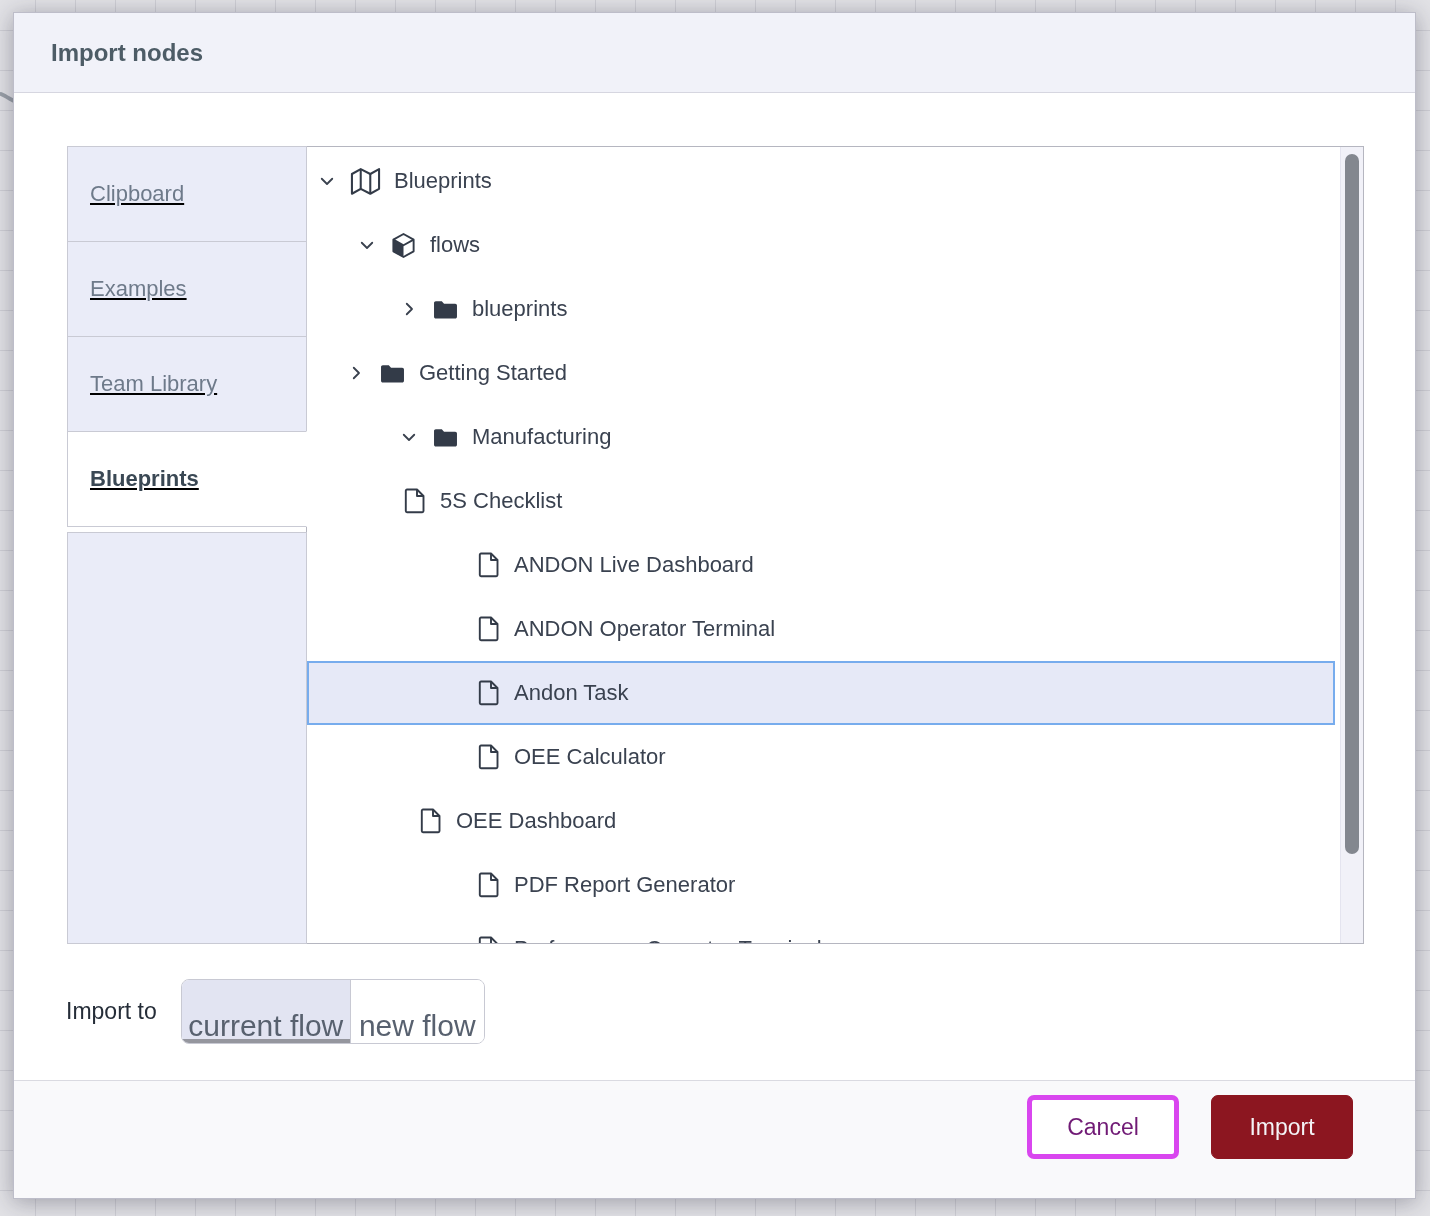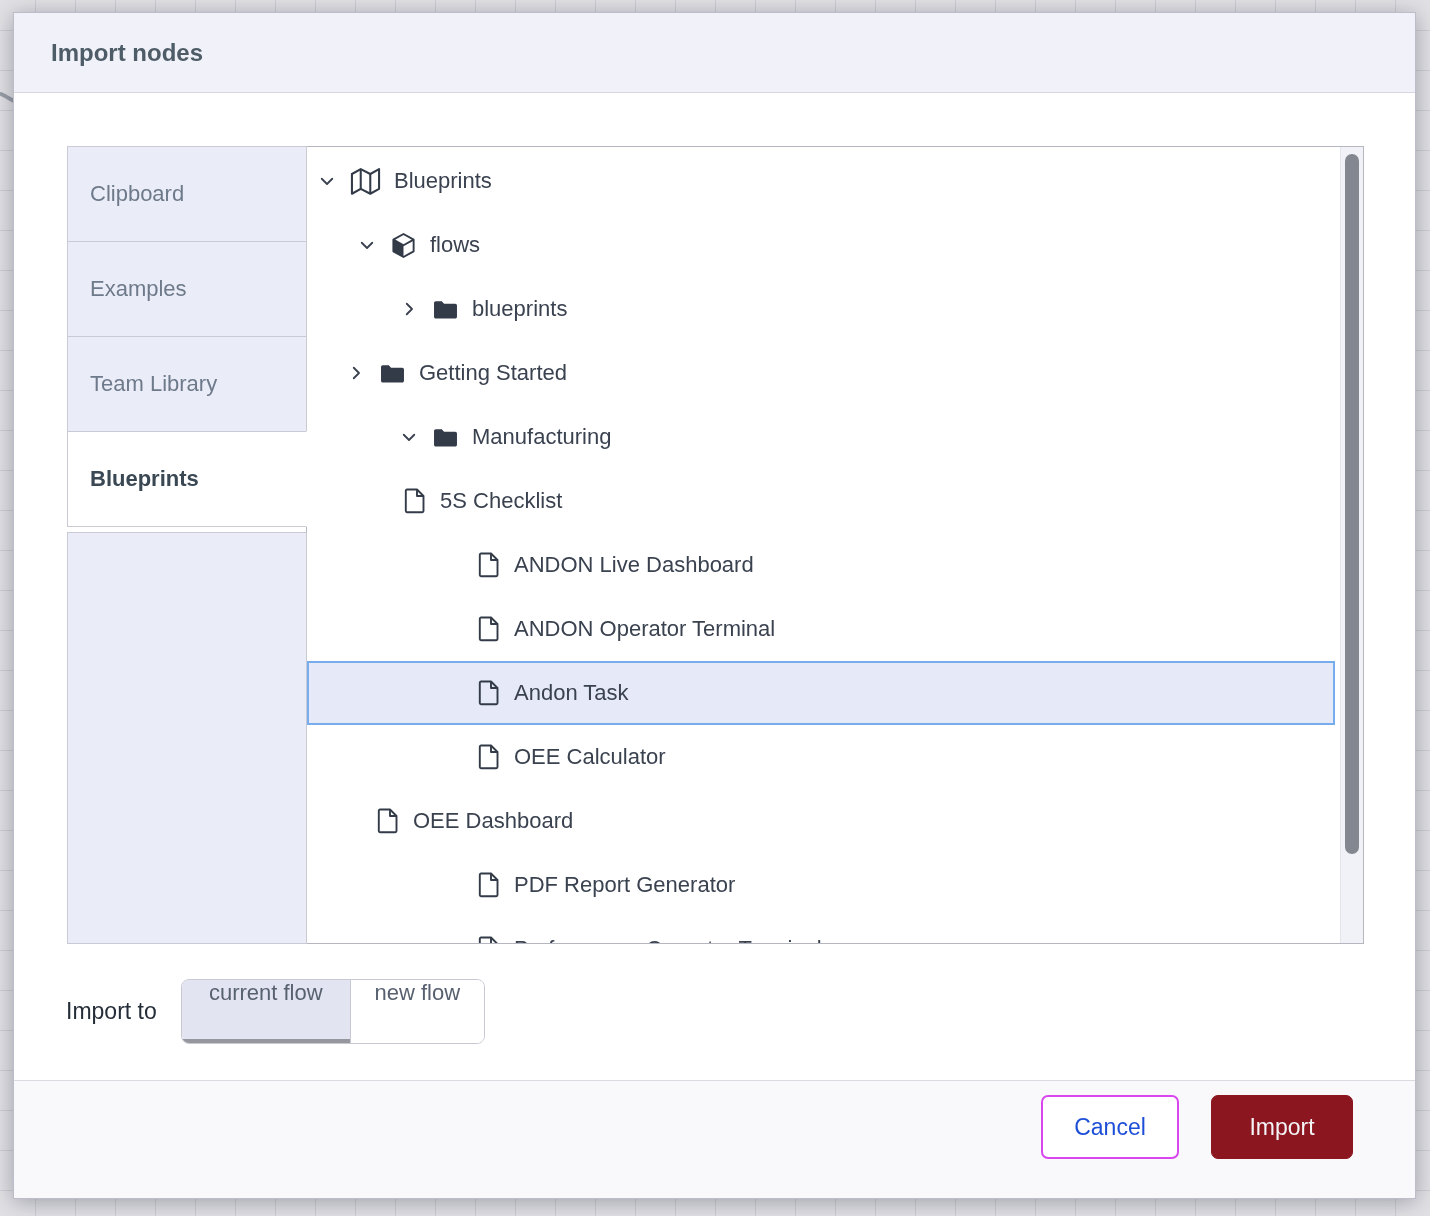--- a/index.html
+++ b/index.html
@@ -29,7 +29,7 @@
 
   .library-panel { position:absolute; left:53px; top:52px; width:1297px; height:798px; display:flex; }
 
-  .sidebar { width:240px; display:flex; flex-direction:column; z-index:2; margin-right:-1px; }
+  .sidebar { width:240px; display:flex; flex-direction:column; z-index:2; margin-right:-1px;text-decoration:underline; }
   .tab {
     height:96px; margin-top:-1px; background:#eaecf8; border:1px solid #c9cad4;
     display:flex; align-items:center; padding-left:22px;

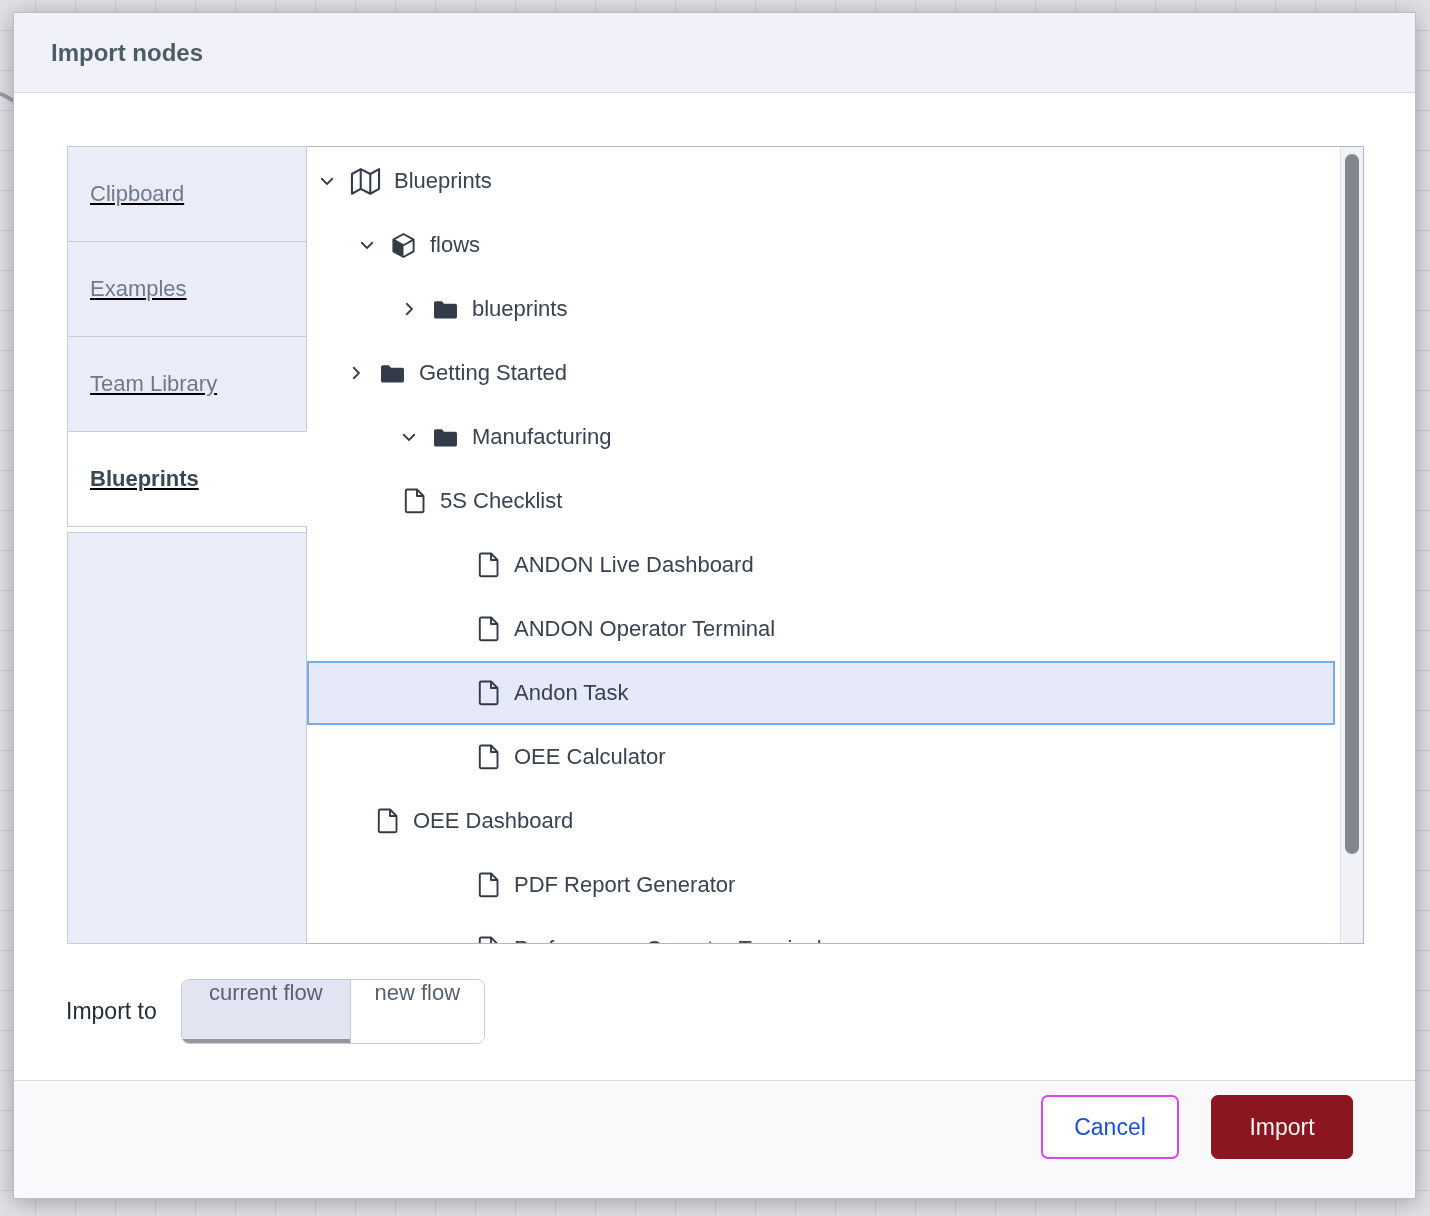--- a/index.html
+++ b/index.html
@@ -221,7 +221,7 @@
               </span>
               <span>OEE Calculator</span>
             </div>
-            <div class="tree-row" style="padding-left: 69px;">
+            <div class="tree-row" style="padding-left: 112px;">
               <span class="tree-icon">
                 <svg width="24" height="28" viewBox="0 0 24 28" fill="none" stroke="currentColor" stroke-width="1.9" stroke-linejoin="round">
                   <path d="M4 2.5h10L20.5 9v15a1.2 1.2 0 0 1-1.2 1.2H4A1.2 1.2 0 0 1 2.8 24V3.7A1.2 1.2 0 0 1 4 2.5z"></path>

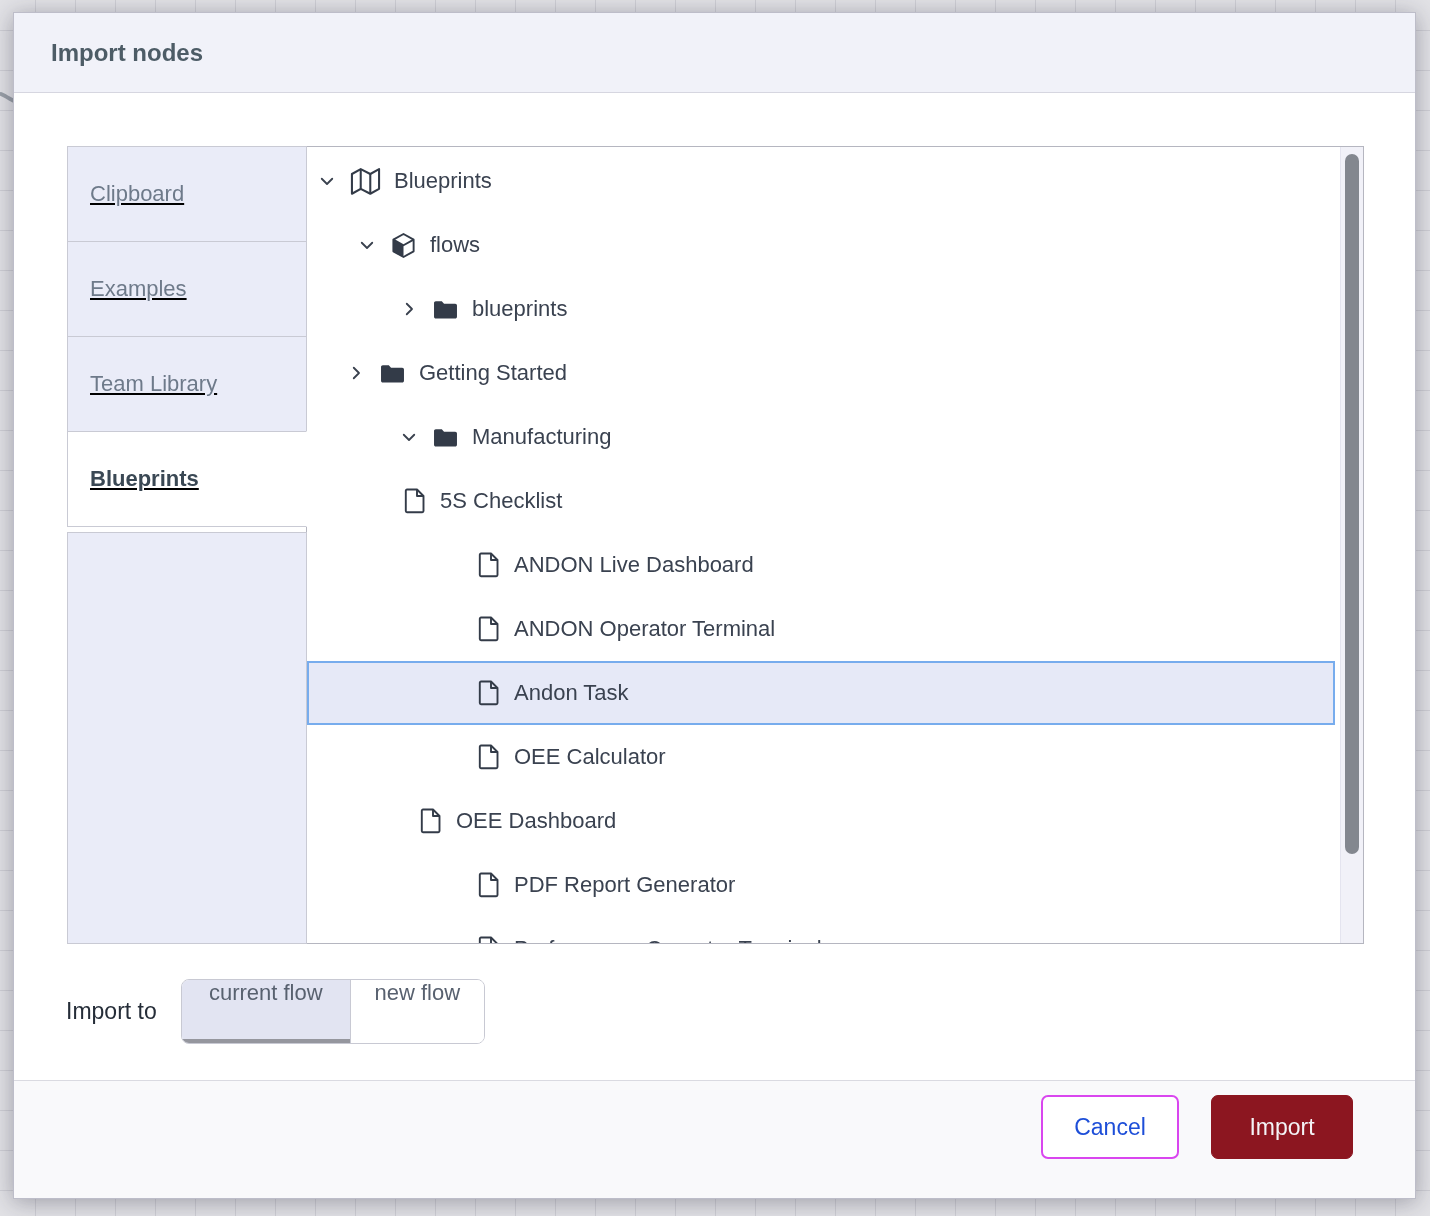--- a/index.html
+++ b/index.html
@@ -60,7 +60,7 @@
   .import-to-row { position:absolute; left:52px; top:885px; height:65px; display:flex; align-items:center; gap:24px; }
   .import-to-label { font-size:23px; color:#252d38; }
   .segment-group { display:flex; height:65px; border:1px solid #c8c9d3; border-radius:8px; overflow:hidden; background:#fff; }
-  .segment { display:flex; align-items:flex-start; justify-content:center; font-size:22px; color:#58616f; cursor:pointer; background:#fff; }
+  .segment { display:flex; align-items:flex-end; justify-content:center; font-size:30px; color:#58616f; cursor:pointer; background:#fff; }
   .segment.current { width:168px; }
   .segment.new { width:134px; border-left:1px solid #c8c9d3; }
   .segment.selected { background:#e2e4f2; box-shadow:inset 0 -4px 0 #95969e; }

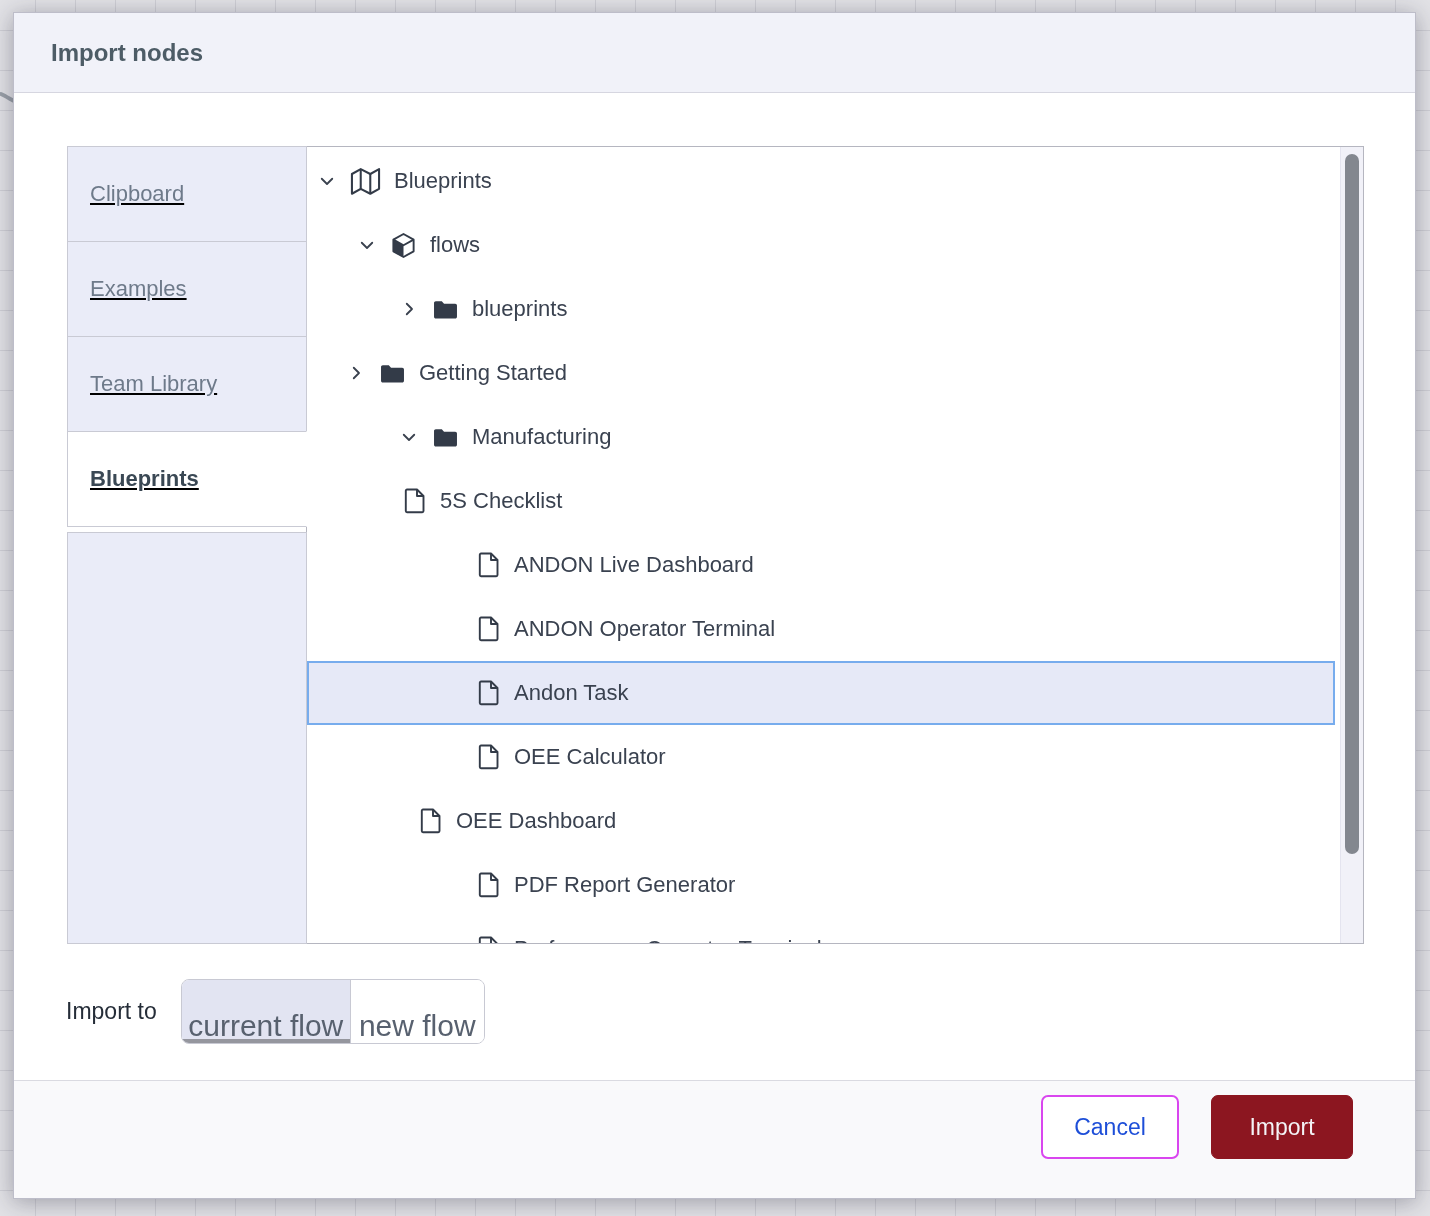--- a/index.html
+++ b/index.html
@@ -72,7 +72,7 @@
   .btn { position:absolute; top:14px; height:64px; border-radius:7px; font-size:23px;
     display:flex; align-items:center; justify-content:center; cursor:pointer;
     font-family:"Liberation Sans","DejaVu Sans",sans-serif; }
-  .btn-cancel { right:236px; width:138px; background:#ffffff; border:2px solid #d946ef; color:#1d4ed8; }
+  .btn-cancel { right:236px; width:152px; background:#ffffff; border:5px solid #d946ef; color:#701a75; }
   .btn-import { right:62px; width:142px; background:#8c1620; border:1px solid #8c1620; color:#f4f4f6; }
 </style>
 </head>

